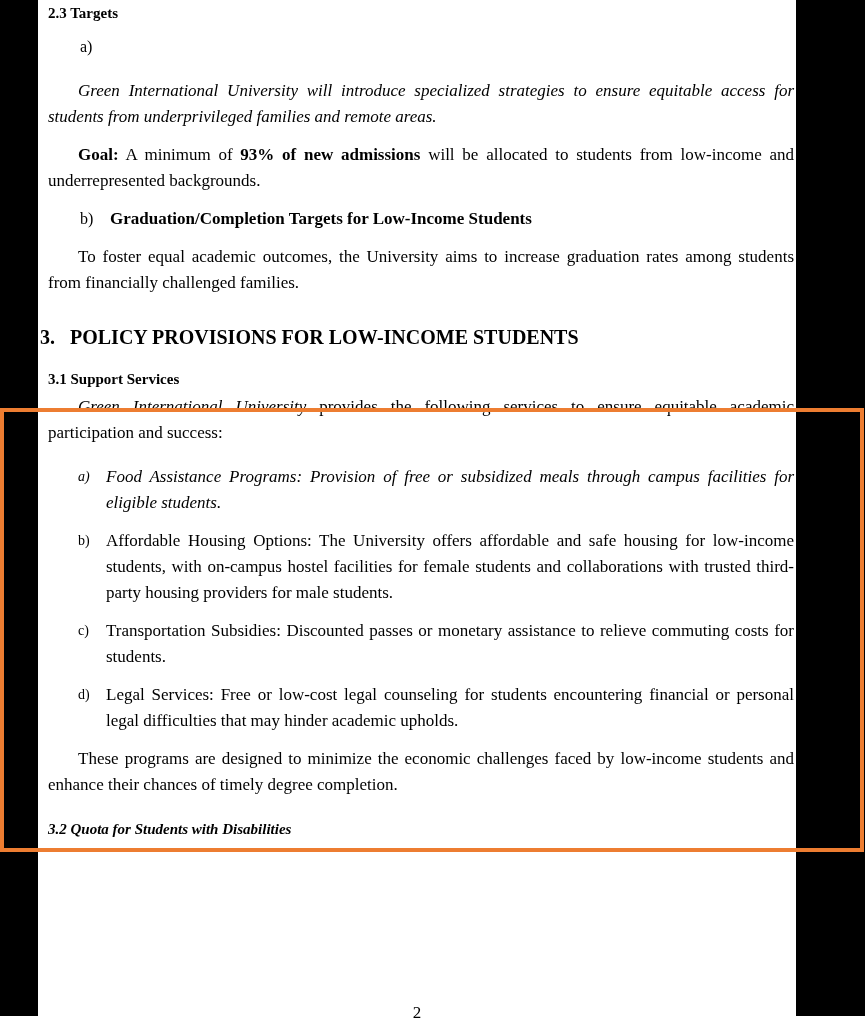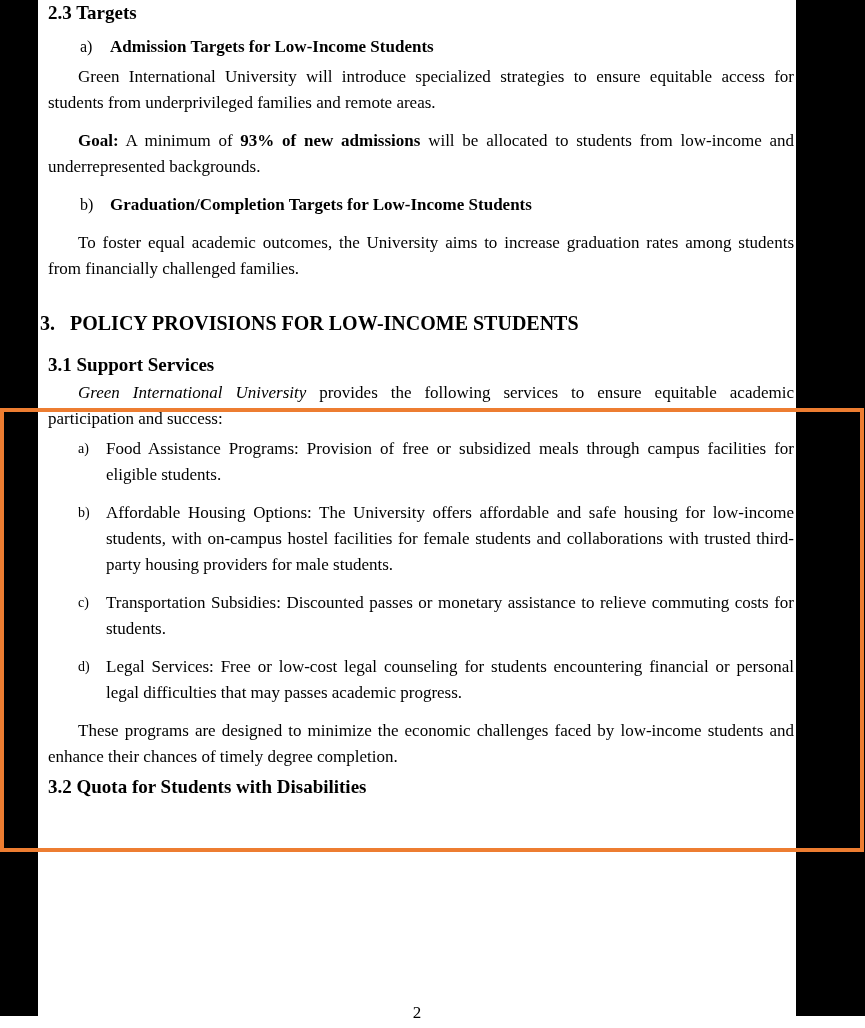--- a/index.html
+++ b/index.html
@@ -24,7 +24,7 @@
     line-height: 26px;
   }
 
-  .h-sub { font-weight: bold; font-size: 19px; line-height: 26px; margin: 0; }
+  .h-sub { font-weight: bold; font-size: 15px; line-height: 26px; margin: 0; }
   .para  { margin: 0; text-align: justify; }
   .indent30 { text-indent: 30px; }
   .indent22 { text-indent: 22px; }

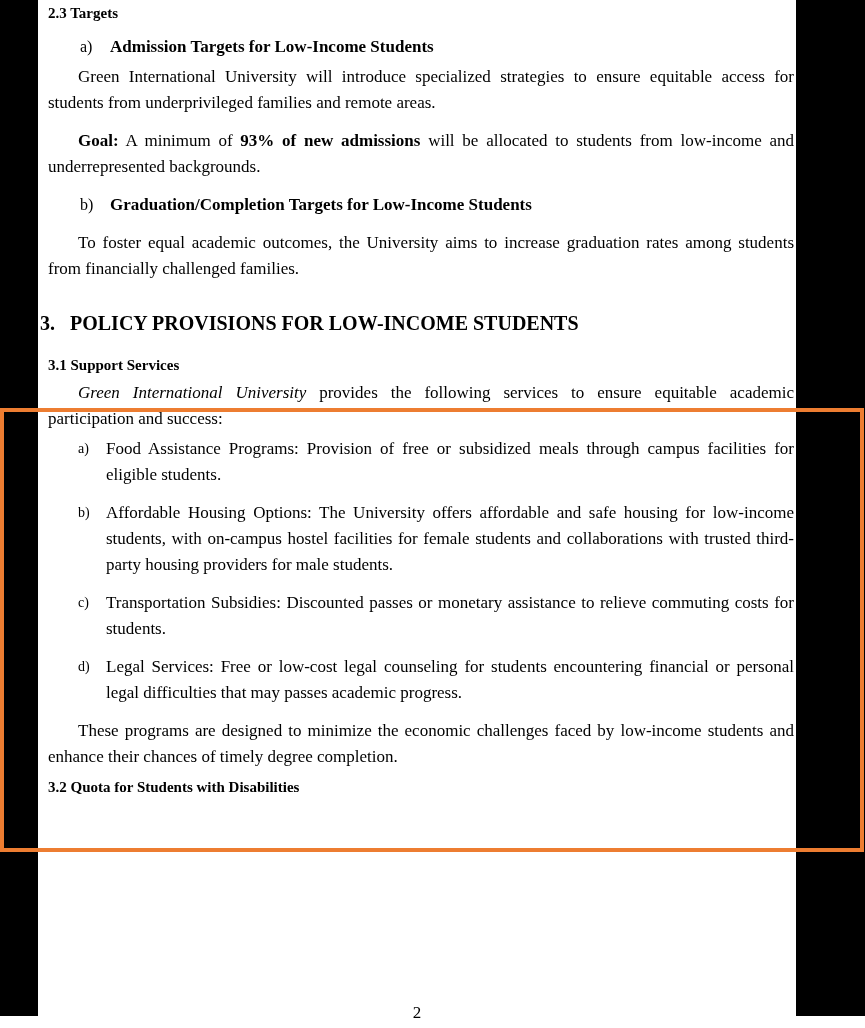--- a/index.html
+++ b/index.html
@@ -86,7 +86,6 @@
 
   <div class="list-item li-23 mt8">
     <span class="marker">a)</span>
-      <span class="li-title">Admission Targets for Low-Income Students</span>
   </div>
 
   <p class="para indent30 mt10">Green International University will introduce specialized strategies to ensure equitable access for students from underprivileged families and remote areas.</p>

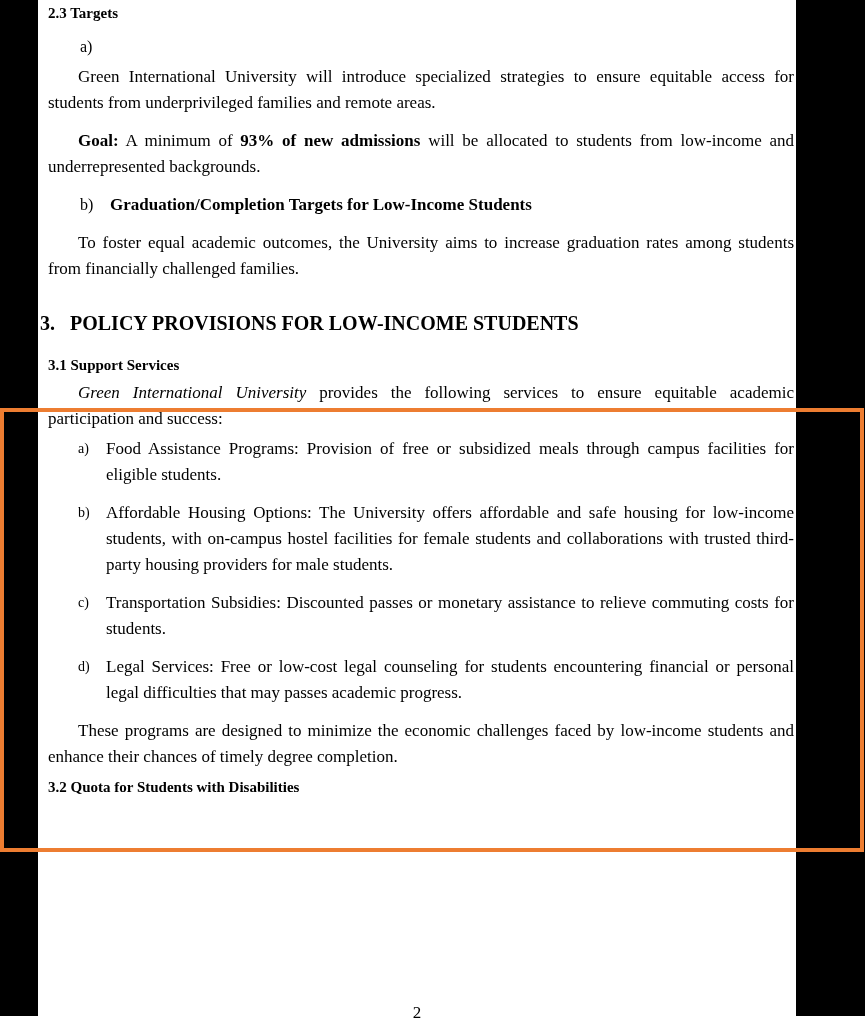--- a/index.html
+++ b/index.html
@@ -32,7 +32,7 @@
   .mt0  { margin-top: 0; }
   .mt6  { margin-top: 2px; }
   .mt8  { margin-top: 8px; }
-  .mt10 { margin-top: 4px; }
+  .mt10 { margin-top: 18px; font-style: italic; }
   .mt12 { margin-top: 12px; }
   .mt14 { margin-top: 14px; }
 

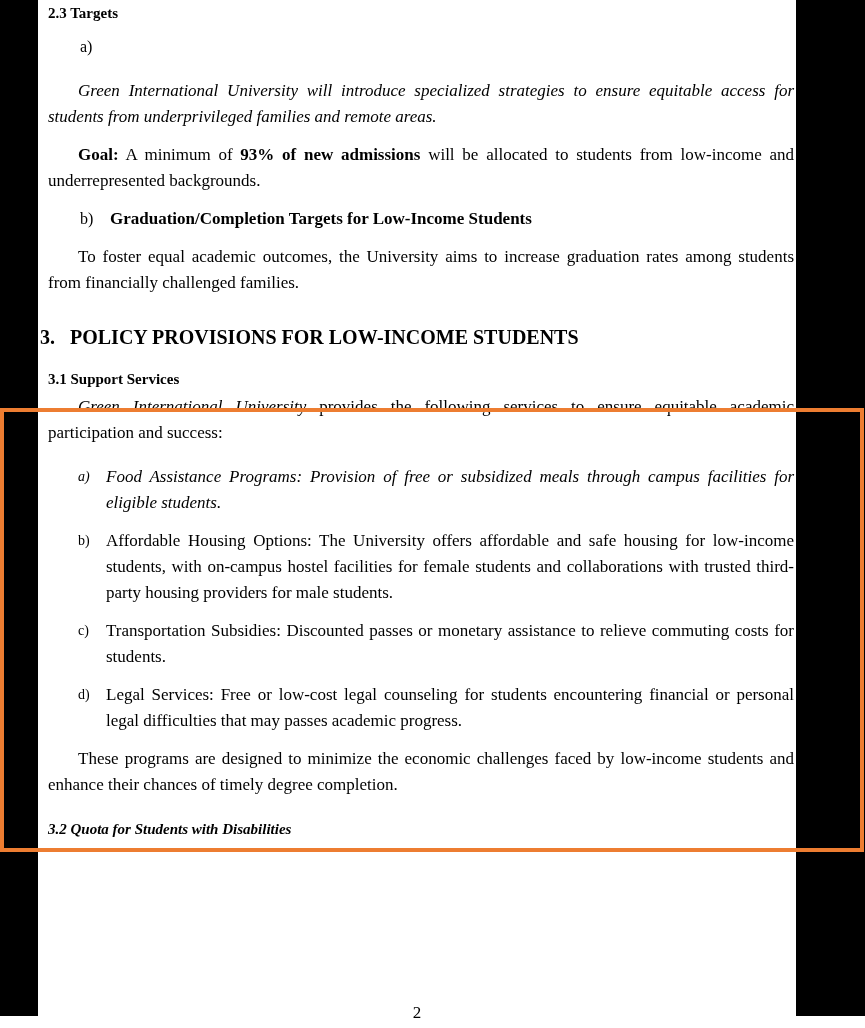--- a/index.html
+++ b/index.html
@@ -126,7 +126,7 @@
 
   <div class="list-item li-31 mt12">
     <span class="marker">d)</span>
-      <span class="li-text">Legal Services: Free or low-cost legal counseling for students encountering financial or personal legal difficulties that may passes academic progress.</span>
+      <span class="li-text">Legal Services: Free or low-cost legal counseling for students encountering financial or personal legal difficulties that may hinder academic upholds.</span>
   </div>
 
   <p class="para indent30 mt12">These programs are designed to minimize the economic challenges faced by low-income students and enhance their chances of timely degree completion.</p>

